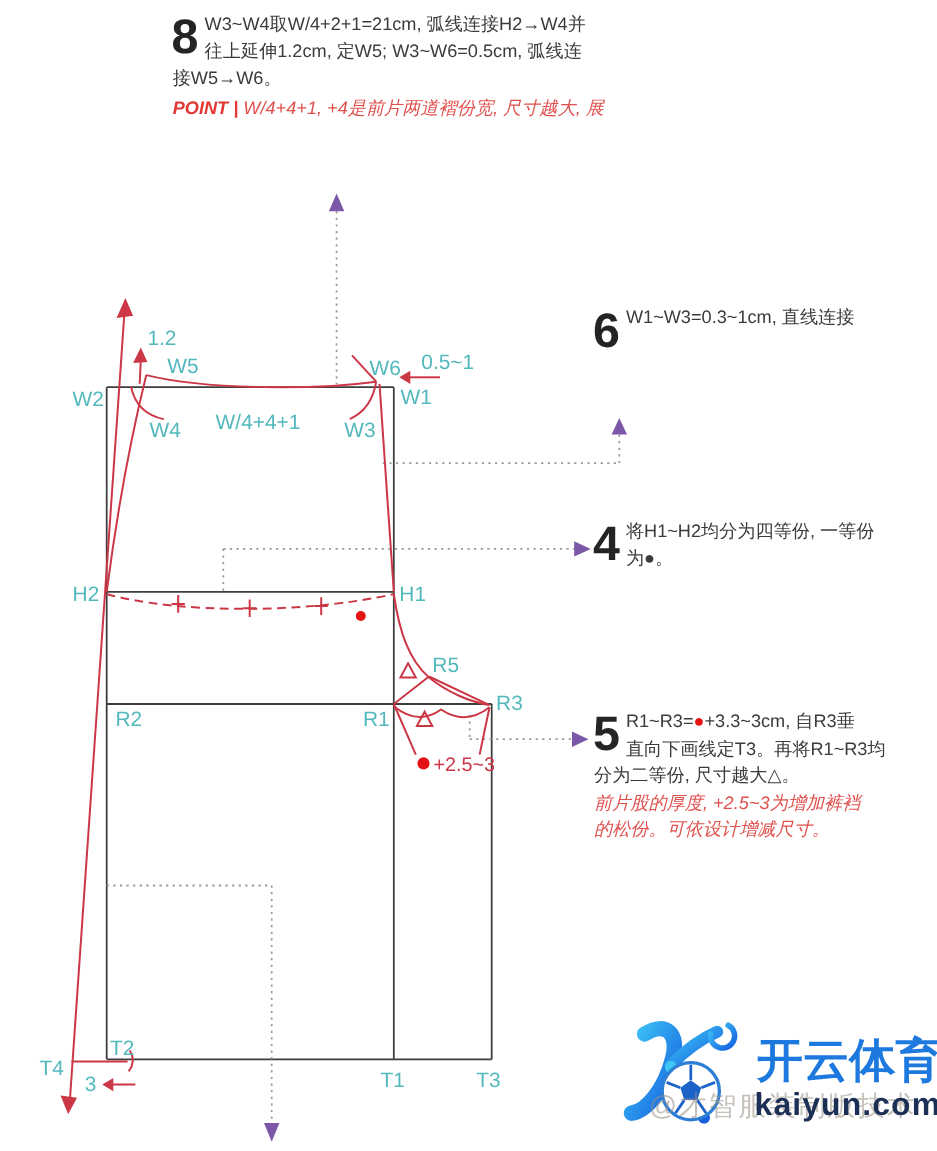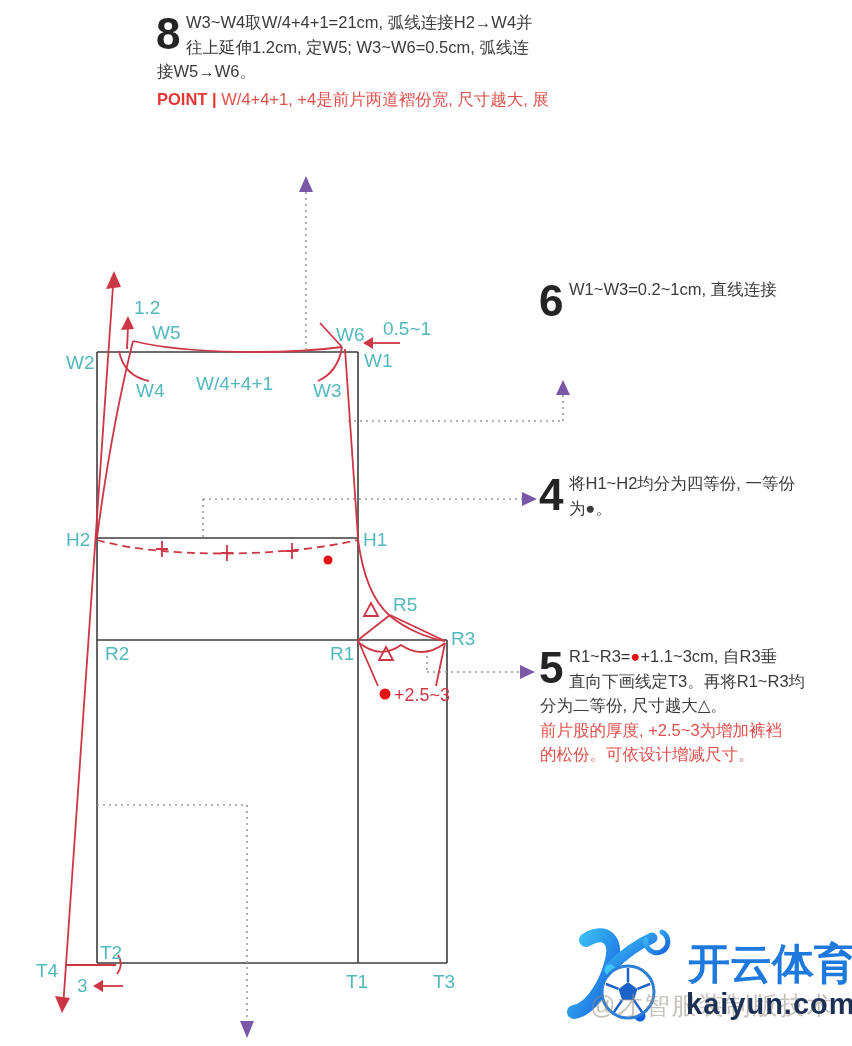--- a/index.html
+++ b/index.html
@@ -152,7 +152,7 @@
 
   <div class="step" style="left:157px;top:10px;">
     <span class="num">8</span>
-    <div class="indent">W3~W4取W/4+4+1=21cm, 弧线连接H2→W4并</div>
+    <div class="indent">W3~W4取W/4+2+1=21cm, 弧线连接H2→W4并</div>
     <div class="indent">往上延伸1.2cm, 定W5; W3~W6=0.5cm, 弧线连</div>
     <div>接W5→W6。</div>
     <div class="pointline" style="margin-top:3px;"><span class="pointlabel">POINT | </span><span>W/4+4+1, +4是前片两道褶份宽, 尺寸越大, 展</span></div>

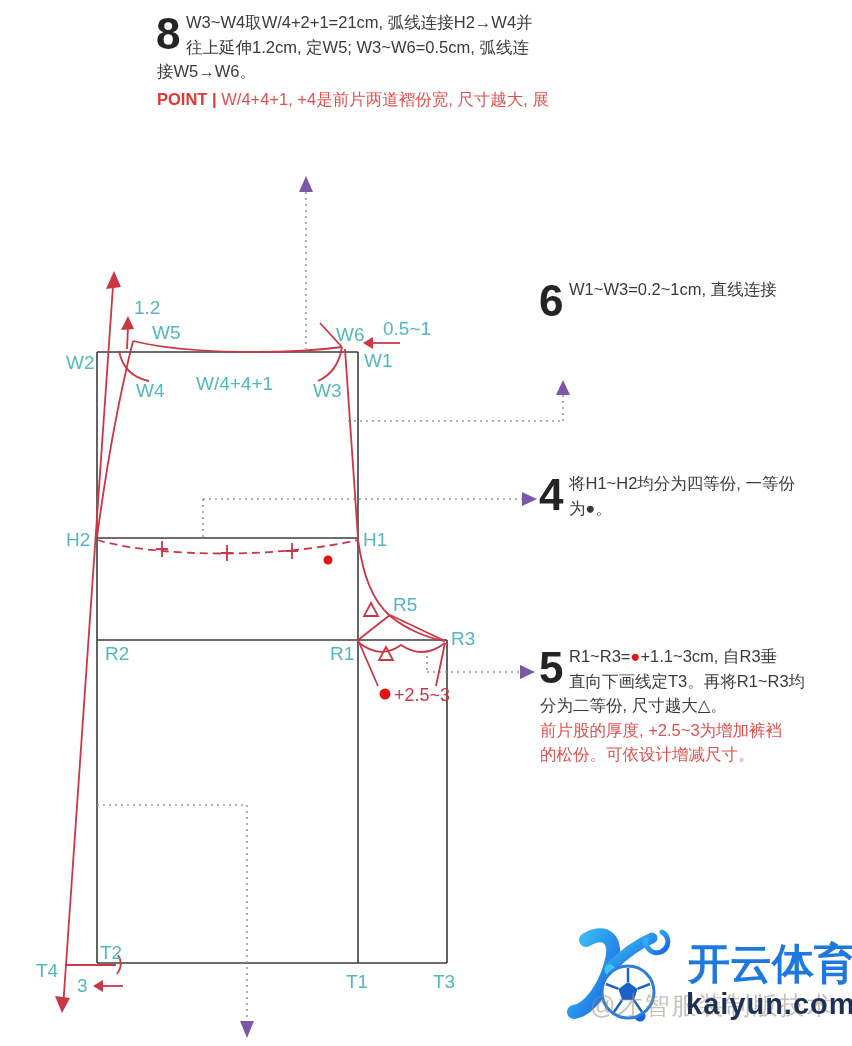--- a/index.html
+++ b/index.html
@@ -9,7 +9,7 @@
   .step{position:absolute;color:#3b3b3b;font-size:16.5px;line-height:24.5px;white-space:nowrap;}
   .step .num{position:absolute;left:-1px;top:0;font-size:44px;line-height:48px;font-weight:700;color:#242424;}
   .step .indent{padding-left:29px;}
-  .pointline{color:#e0514e;}
+  .pointline{color:#e0514e;font-style:italic;}
   .pointlabel{color:#e23734;font-weight:700;}
   .reddot{color:#e41414;}
   .lbl{fill:#52b8bc;font-size:19px;font-family:"Liberation Sans","DejaVu Sans",sans-serif;}

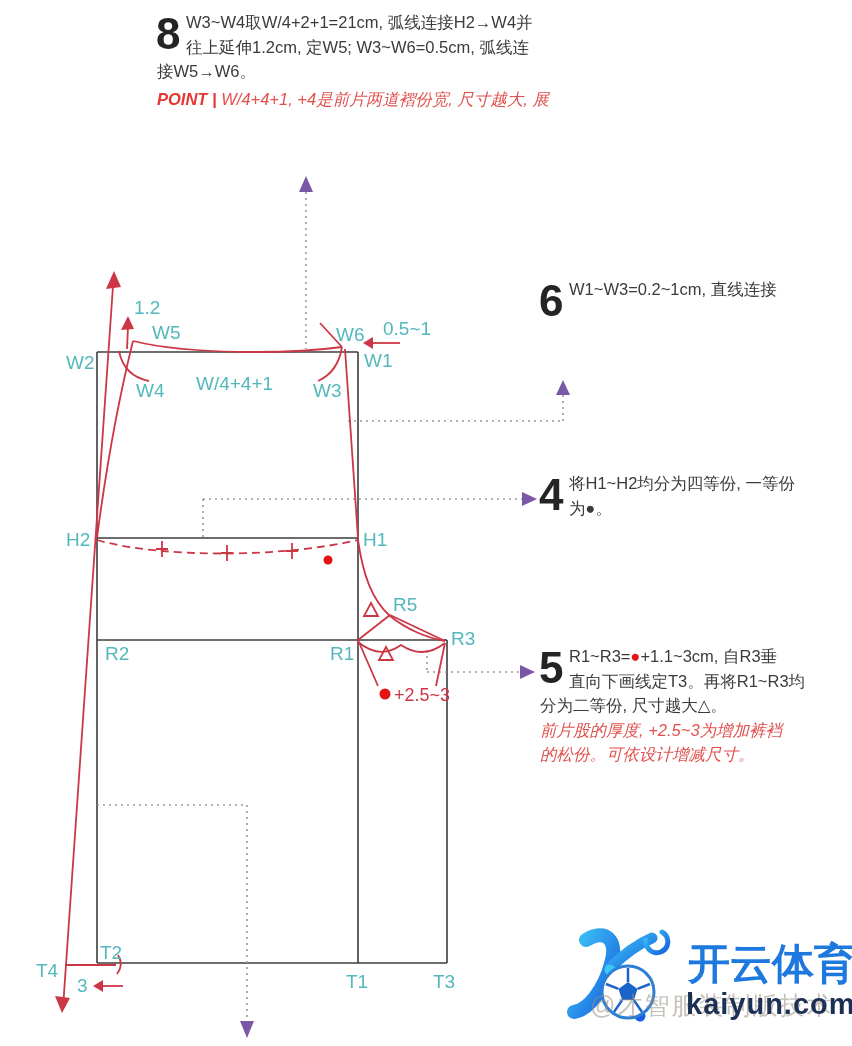--- a/index.html
+++ b/index.html
@@ -160,7 +160,7 @@
 
   <div class="step" style="left:540px;top:277px;">
     <span class="num">6</span>
-    <div class="indent">W1~W3=0.2~1cm, 直线连接</div>
+    <div class="indent">W1~W3=0.3~1cm, 直线连接</div>
   </div>
 
   <div class="step" style="left:540px;top:471px;">

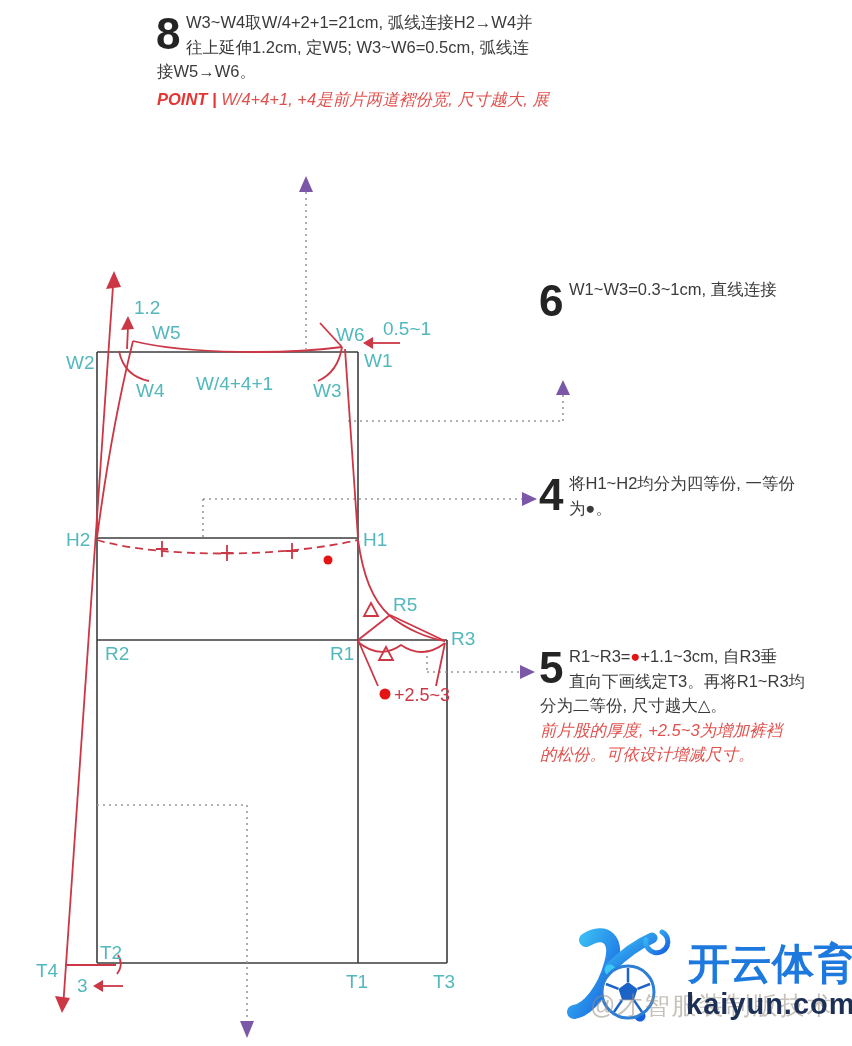--- a/index.html
+++ b/index.html
@@ -171,7 +171,7 @@
 
   <div class="step" style="left:540px;top:644px;">
     <span class="num">5</span>
-    <div class="indent"><span>R1~R3=</span><span class="reddot">●</span><span>+1.1~3cm, 自R3垂</span></div>
+    <div class="indent"><span>R1~R3=</span><span class="reddot">●</span><span>+3.3~3cm, 自R3垂</span></div>
     <div class="indent">直向下画线定T3。再将R1~R3均</div>
     <div>分为二等份, 尺寸越大△。</div>
     <div class="pointline">前片股的厚度, +2.5~3为增加裤裆</div>

